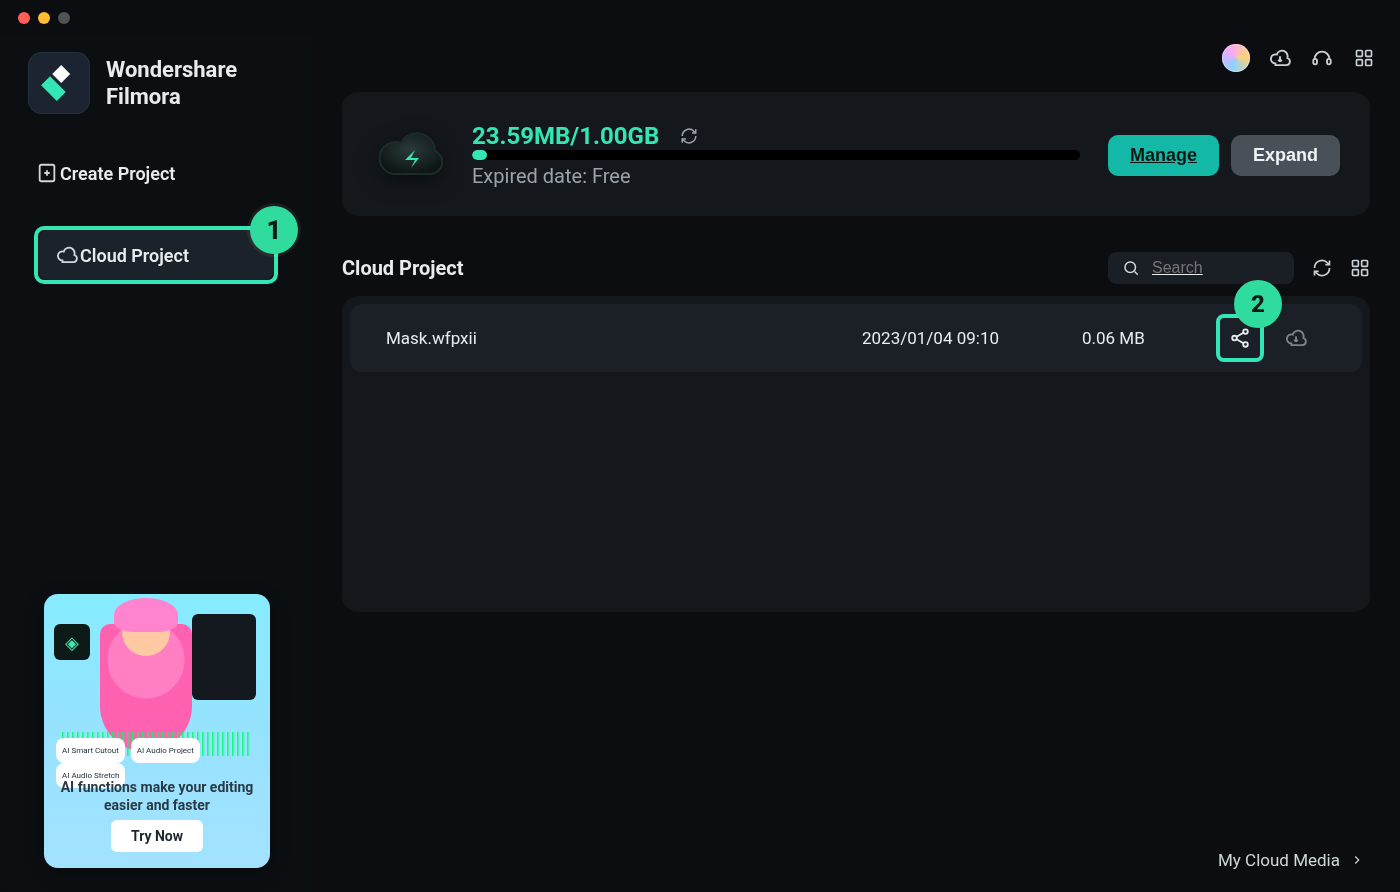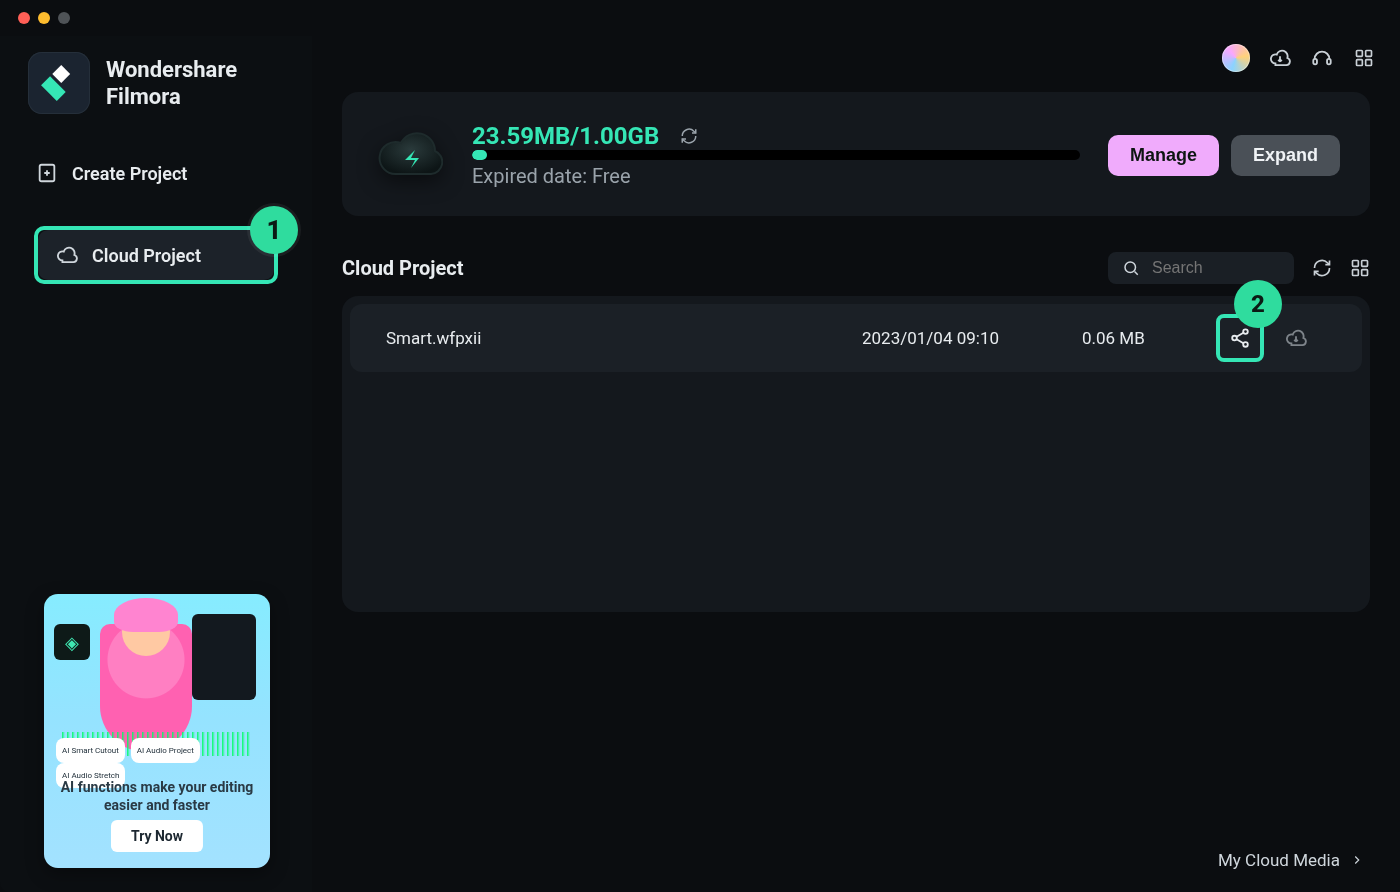--- a/index.html
+++ b/index.html
@@ -66,7 +66,7 @@
   .expiry{color:var(--muted);font-size:20px;margin-top:4px;}
   .storage-actions{display:flex;gap:12px;}
   .btn{border:none;border-radius:10px;padding:10px 22px;font-size:18px;font-weight:700;cursor:pointer;}
-  .btn-accent{background:#f0abfc;color:#0d1512;}
+  .btn-accent{background:#14b8a6;color:#0d1512;text-decoration:underline;}
   .btn-gray{background:#4a5057;color:#f0f3f6;}
 
   .section-head{display:flex;align-items:center;justify-content:space-between;margin:36px 30px 12px 30px;}

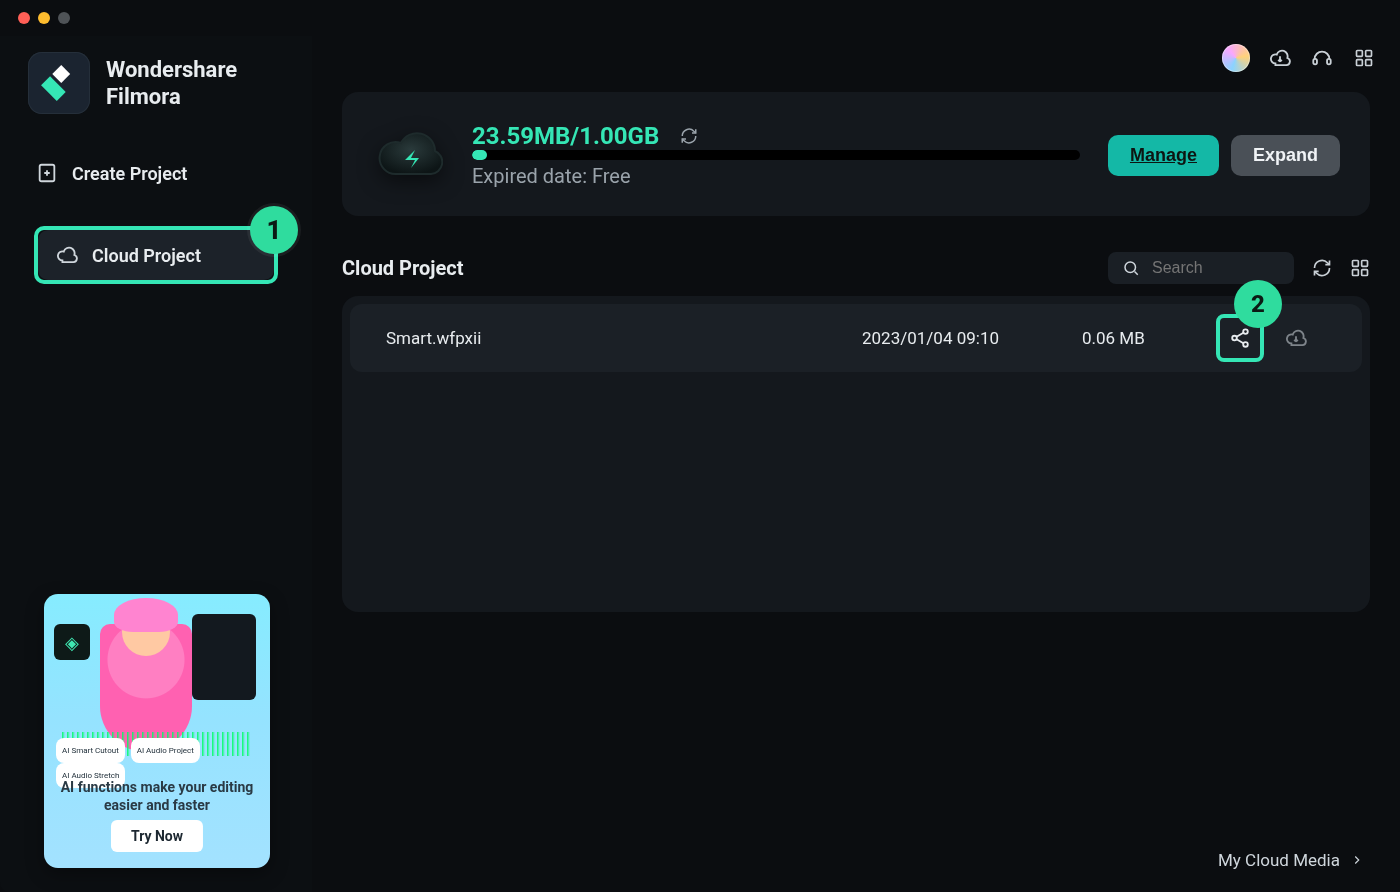--- a/index.html
+++ b/index.html
@@ -30,7 +30,7 @@
   .logo{width:62px;height:62px;border-radius:14px;background:#1b2430;display:flex;align-items:center;justify-content:center;box-shadow:inset 0 0 0 1px #252f3a;}
   .brand-text{font-size:22px;font-weight:700;line-height:1.25;}
   .nav{padding:10px 18px;}
-  .nav-item{display:flex;align-items:center;gap:14px;padding:14px 18px;border-radius:10px;font-size:18px;font-weight:600;color:var(--text);}
+  .nav-item{display:flex;align-items:center;gap:2px;padding:14px 18px;border-radius:10px;font-size:18px;font-weight:600;color:var(--text);}
   .nav-item .ico{width:22px;height:22px;display:inline-flex;align-items:center;justify-content:center;color:#cfd6dc;}
   .nav-item.active{background:#1c2229;}
   .hl-box{position:relative;border:4px solid var(--accent);border-radius:10px;margin:28px 16px 0 16px;}

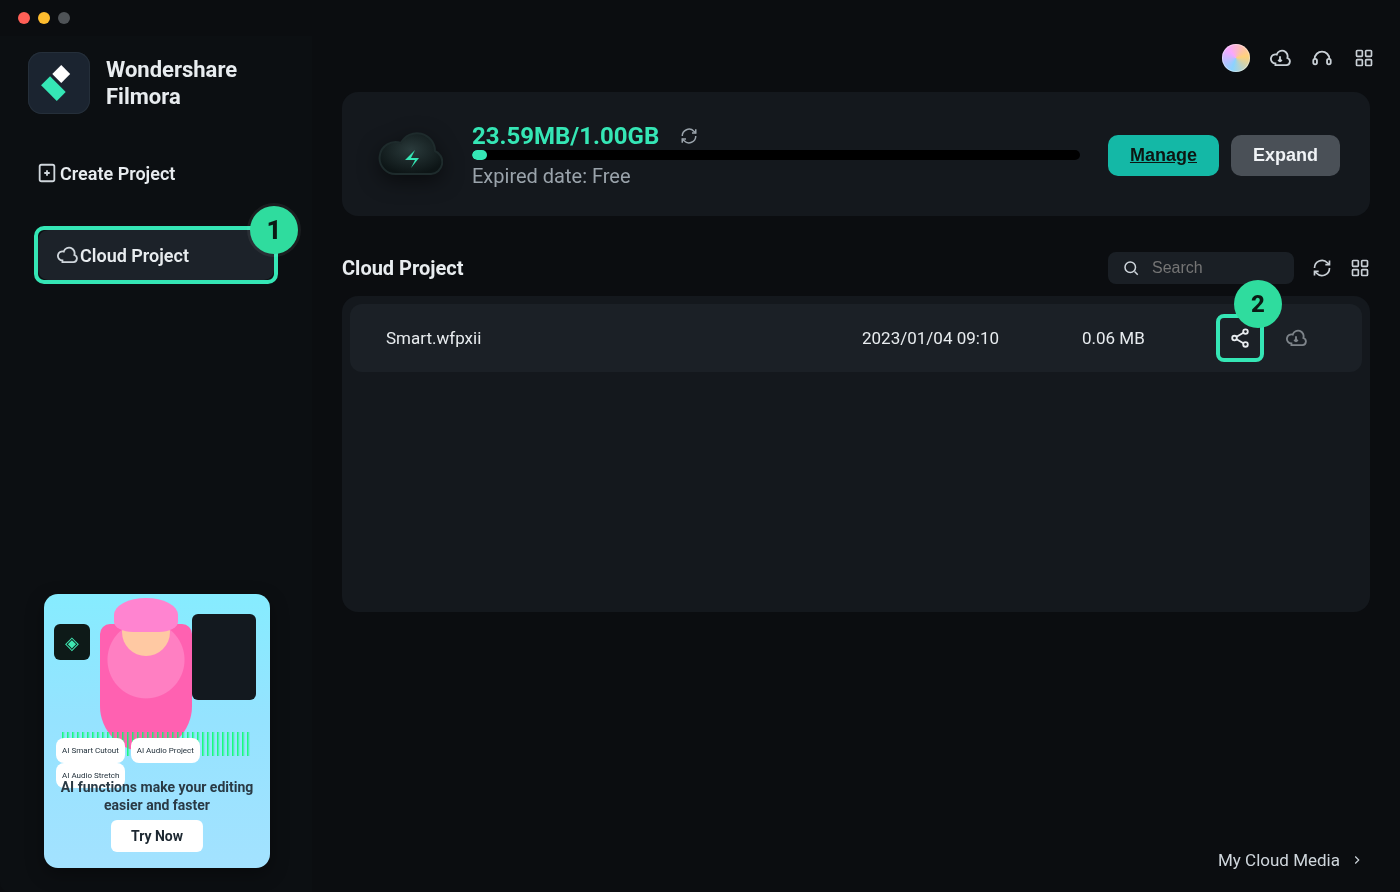--- a/index.html
+++ b/index.html
@@ -71,7 +71,7 @@
 
   .section-head{display:flex;align-items:center;justify-content:space-between;margin:36px 30px 12px 30px;}
   .section-title{font-size:20px;font-weight:700;}
-  .head-actions{display:flex;align-items:center;gap:18px;}
+  .head-actions{display:flex;align-items:center;gap:18px;text-decoration:underline;}
   .search{display:flex;align-items:center;gap:10px;background:#1a1f25;border-radius:8px;padding:6px 14px;width:158px;color:#9aa3ab;}
   .search input{background:transparent;border:none;outline:none;color:#cfd6dc;font-size:16px;width:100%;}
   .head-ic{color:#c9d0d6;display:inline-flex;}

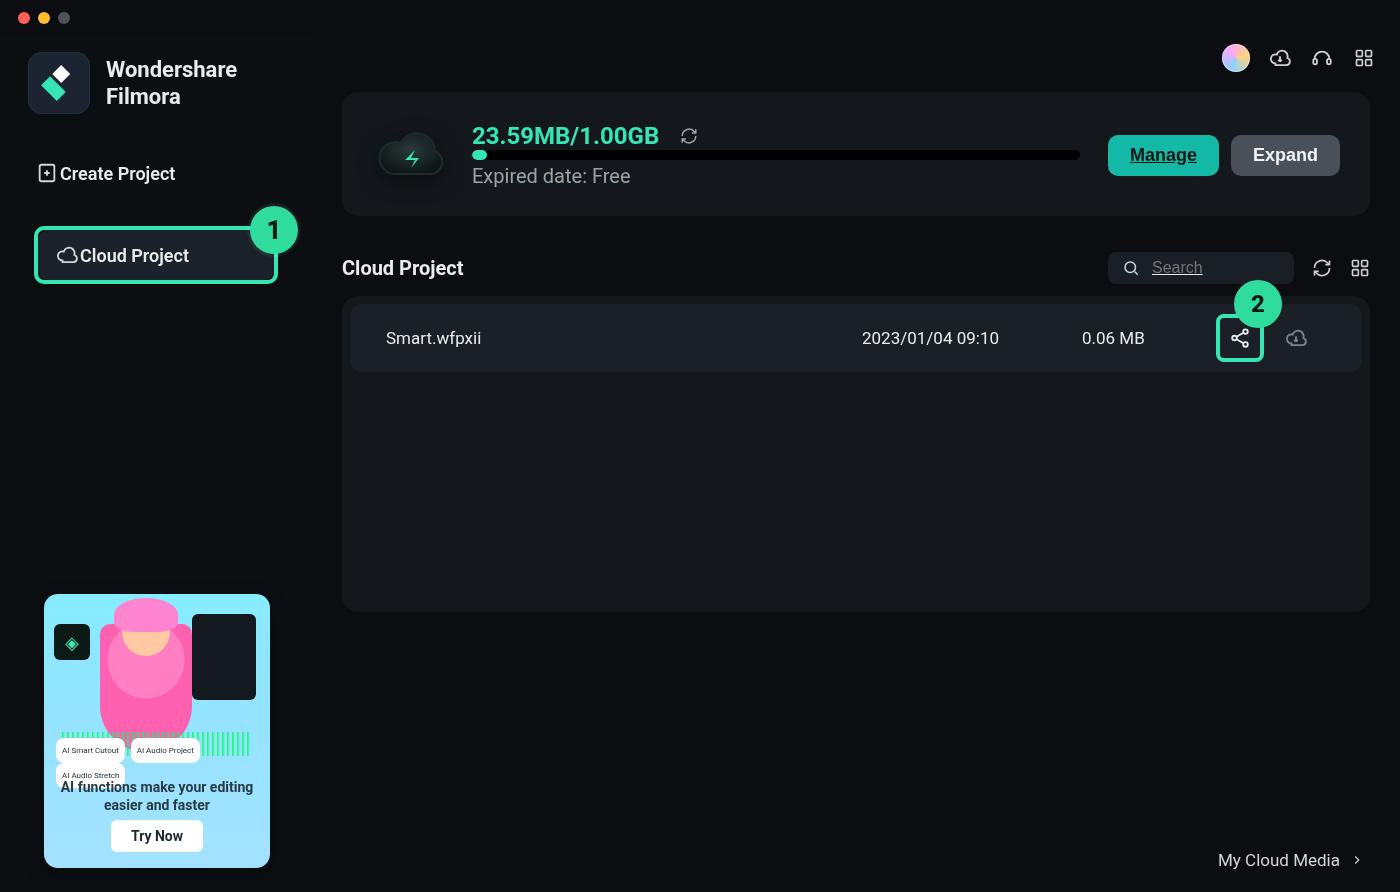--- a/index.html
+++ b/index.html
@@ -252,7 +252,7 @@
 
       <div class="list">
         <div class="row hover">
-          <div class="name">Smart.wfpxii</div>
+          <div class="name">Mask.wfpxii</div>
           <div class="date">2023/01/04 09:10</div>
           <div class="size">0.06 MB</div>
           <div class="ic-btn hl2">

